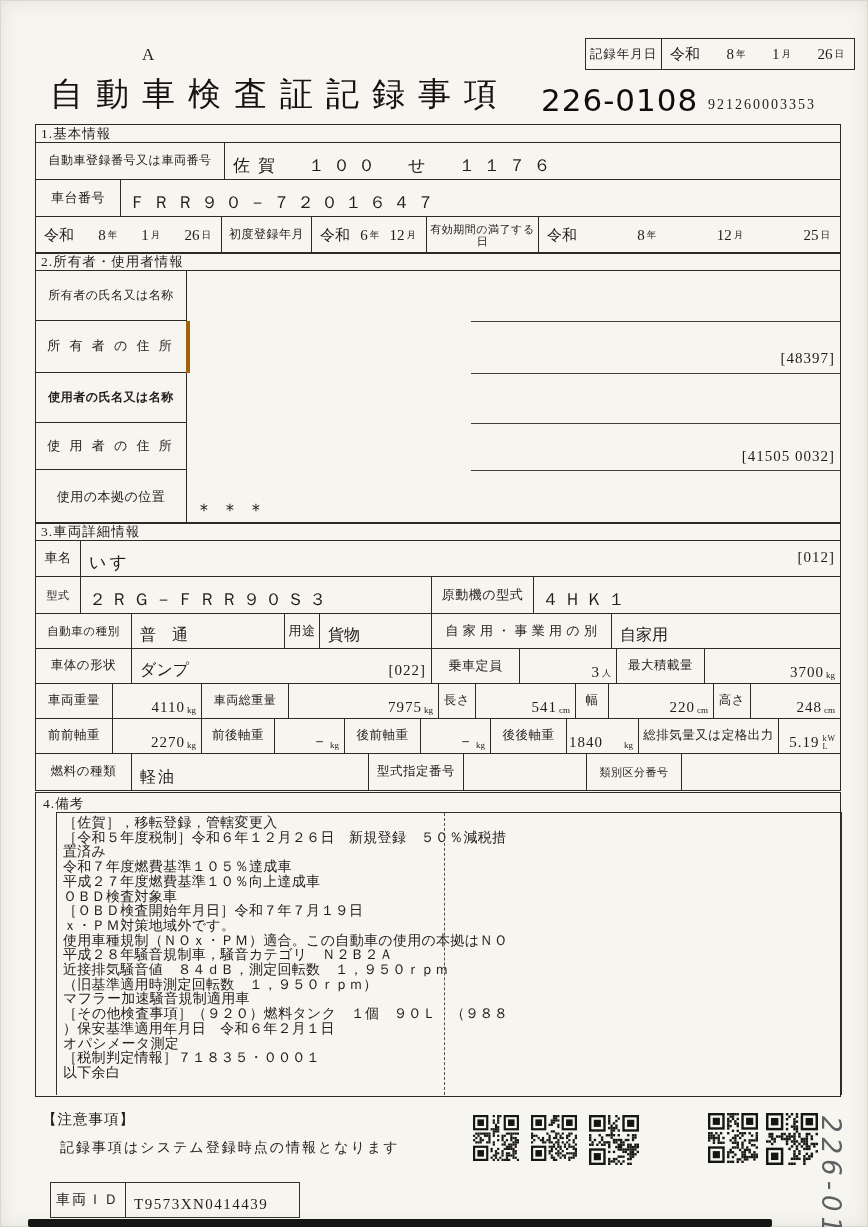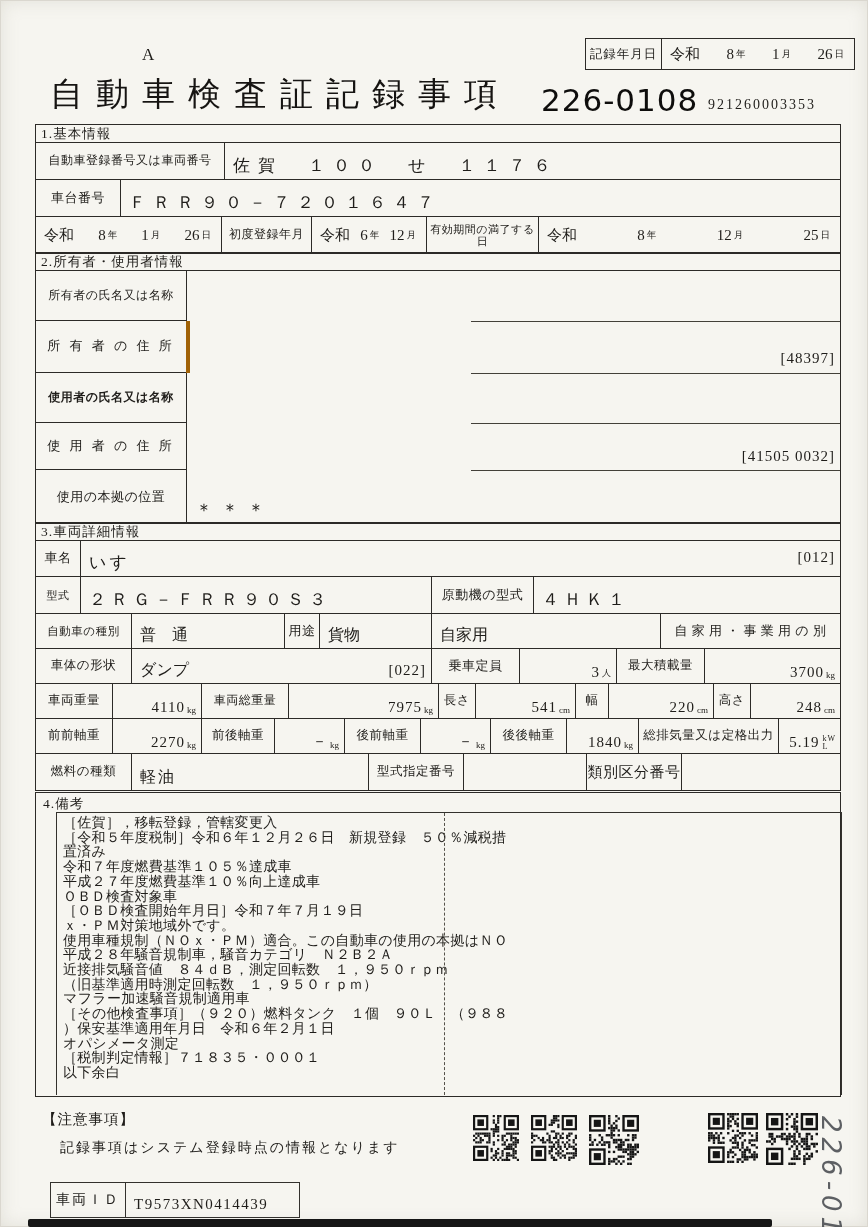--- a/index.html
+++ b/index.html
@@ -195,8 +195,8 @@
       <div class="cell val" style="width:153px; font-size:16px;">普　通</div>
       <div class="cell lab" style="width:35px; font-size:13px;">用途</div>
       <div class="cell val" style="width:112px; font-size:16px;">貨物</div>
+      <div class="cell lab" style="width:180px; font-size:13px;">自 家 用 ・ 事 業 用 の 別</div>
       <div class="cell val" style="flex:1; font-size:16px;">自家用</div>
-      <div class="cell lab" style="width:180px; font-size:13px;">自 家 用 ・ 事 業 用 の 別</div>
     </div>
     <div class="trow" style="height:35px;">
       <div class="cell lab" style="width:95px; font-size:12.5px;">車体の形状</div>

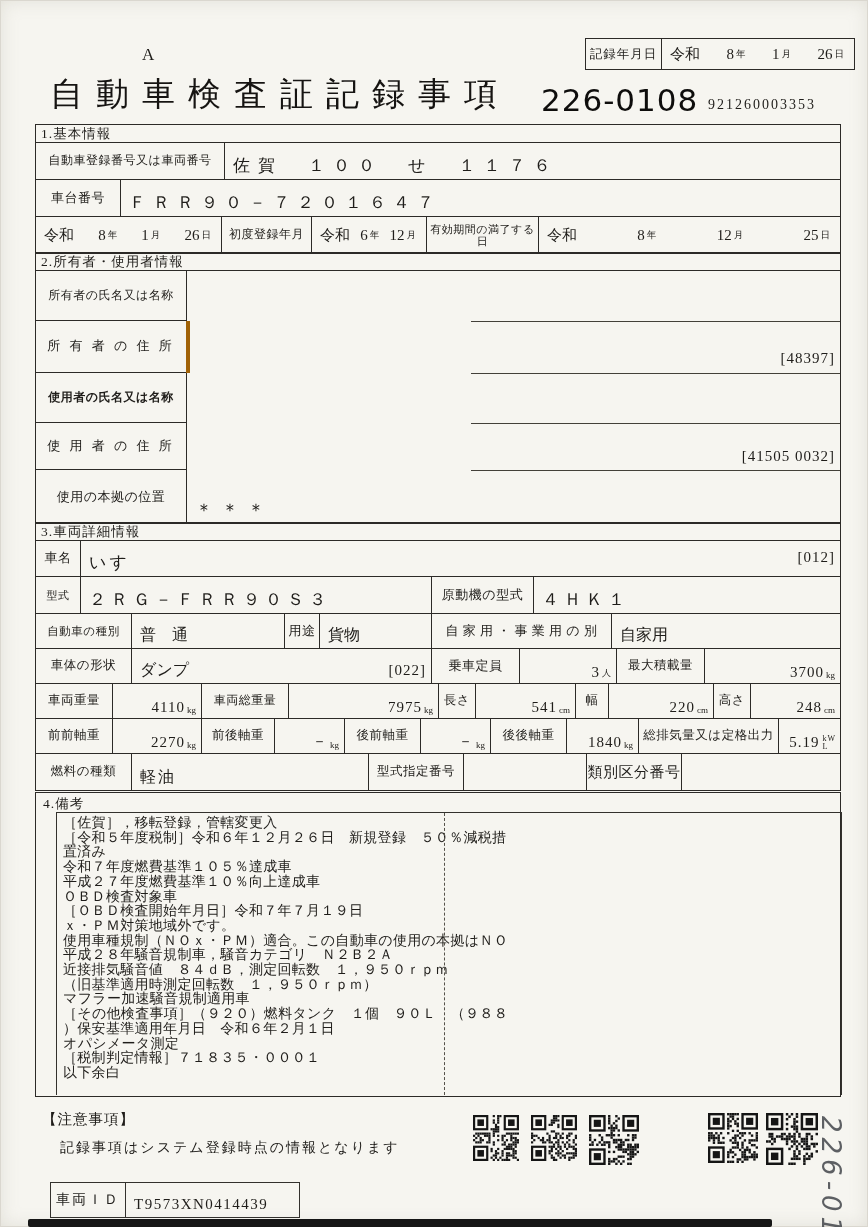--- a/index.html
+++ b/index.html
@@ -259,7 +259,7 @@
           <span class="u">kg</span>
         </div>
       <div class="cell lab" style="width:76px; font-size:12.5px;">後後軸重</div>
-      <div class="cell val num" style="width:72px;">
+      <div class="cell val num" style="width:72px;gap:19px;">
           <span>1840</span>
           <span class="u">kg</span>
         </div>

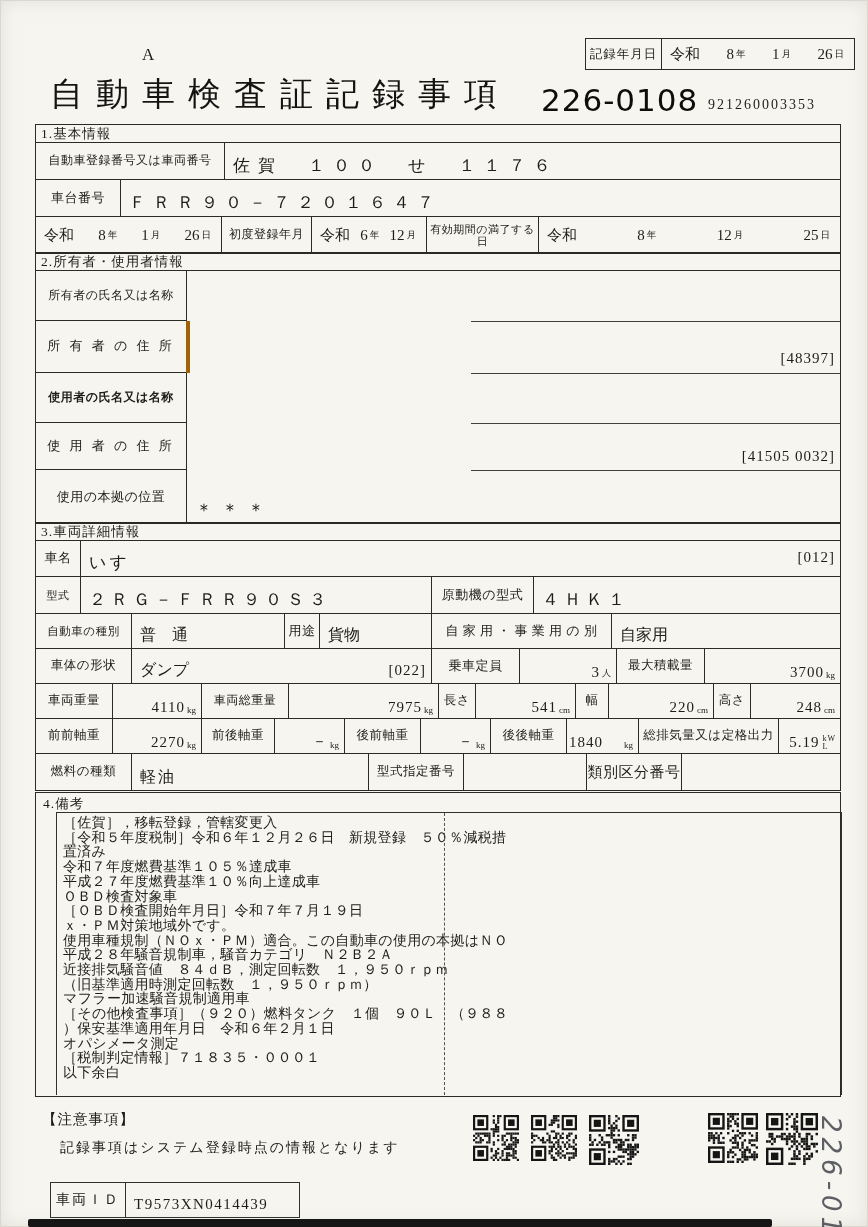--- a/index.html
+++ b/index.html
@@ -277,7 +277,7 @@
       <div class="cell val" style="width:237px; font-size:16px; letter-spacing:2px;">軽油</div>
       <div class="cell lab" style="width:95px; font-size:12.5px;">型式指定番号</div>
       <div class="cell val" style="width:123px;"></div>
-      <div class="cell lab" style="width:95px; font-size:15px;">類別区分番号</div>
+      <div class="cell lab" style="width:95px; font-size:11px;">類別区分番号</div>
       <div class="cell val" style="flex:1;"></div>
     </div>
   </div>

